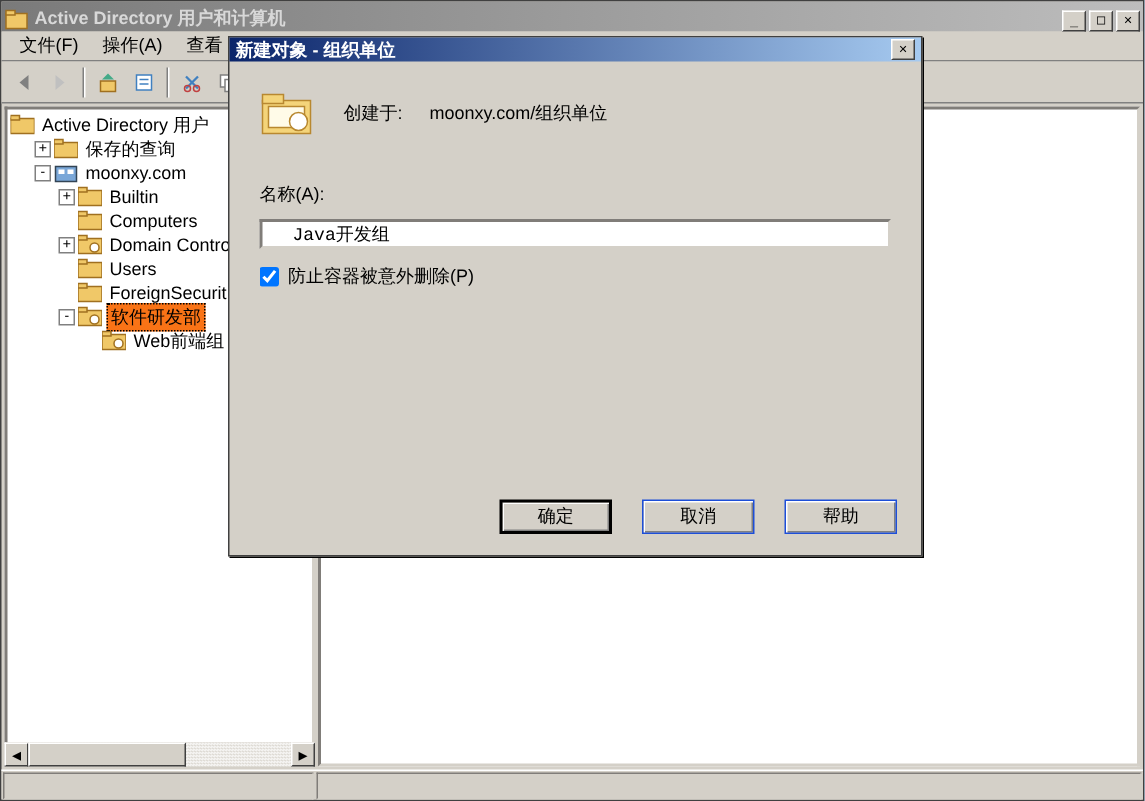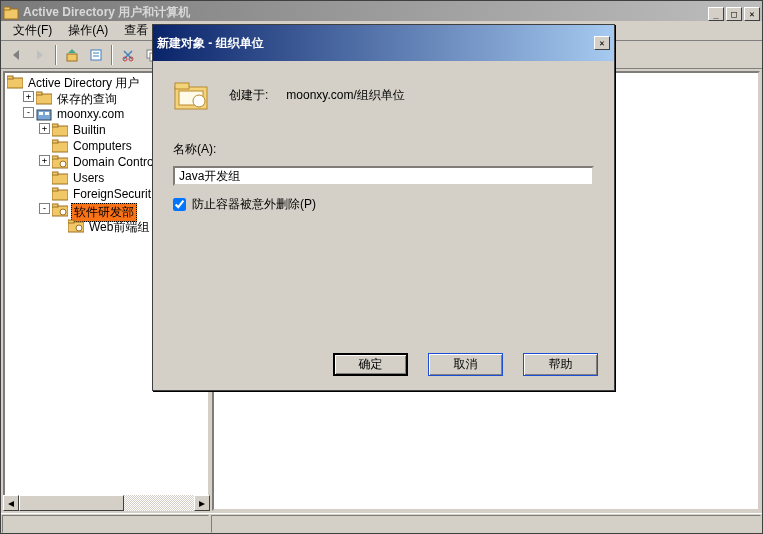--- a/index.html
+++ b/index.html
@@ -50,7 +50,7 @@
 
 
 .dialog { position: absolute; left: 152px; top: 24px; width: 463px; background: #d4d0c8; border: 1px solid #404040; box-shadow: 1px 1px 0 #000; }
-.dialog .dlg-titlebar { background: linear-gradient(to right, #0a246a, #a6caf0); height: 36px; display: flex; align-items: center; padding: 0 4px; color: #fff; font-weight: bold; }
+.dialog .dlg-titlebar { background: linear-gradient(to right, #0a246a, #a6caf0); height: 16px; display: flex; align-items: center; padding: 0 4px; color: #fff; font-weight: bold; }
 .dialog .dlg-titlebar .title { flex: 1; }
 .dialog .dlg-body { padding: 16px 20px 10px 20px; }
 .dlg-header-row { display: flex; align-items: center; margin-bottom: 28px; }

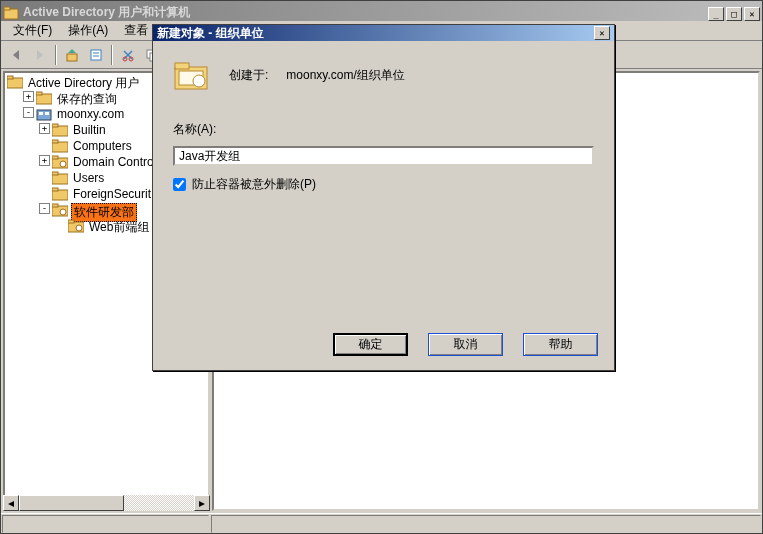--- a/index.html
+++ b/index.html
@@ -25,7 +25,7 @@
 .right-panel { flex: 1; height: 100%; background: #fff; border: 2px inset #d4d0c8; margin-left: 2px; }
 
 .tree { padding: 2px; }
-.tree-node { display: flex; align-items: flex-start; height: 16px; white-space: nowrap; cursor: pointer; }
+.tree-node { display: flex; align-items: center; height: 16px; white-space: nowrap; cursor: pointer; }
 .tree-toggle { width: 11px; height: 11px; border: 1px solid #808080; display: inline-flex; align-items: center; justify-content: center; font-size: 9px; line-height: 1; margin-right: 2px; background: #fff; color: #000; font-family: monospace; }
 .tree-toggle.blank { border: none; background: transparent; }
 .tree-icon { width: 16px; height: 14px; margin-right: 3px; display: inline-flex; align-items: center; justify-content: center; }

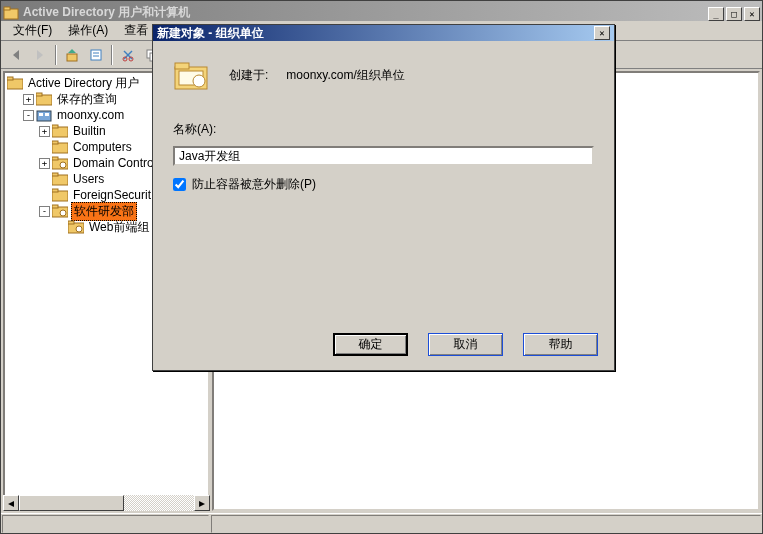--- a/index.html
+++ b/index.html
@@ -57,7 +57,7 @@
 .dlg-header-row .big-icon { width: 36px; height: 36px; margin-right: 20px; display:flex;align-items:center;justify-content:center; }
 .dlg-header-row .created-label { margin-right: 18px; }
 .dlg-label { display: block; margin-bottom: 8px; }
-.dlg-input { width: 100%; height: 20px; border: 2px inset #d4d0c8; background: #fff; padding: 0 4px; font-family: Liberation Sans, sans-serif; font-size: 12px; }
+.dlg-input { width: 100%; height: 20px; border: 2px inset #d4d0c8; background: #fff; padding: 0 20px; font-family: Liberation Mono, monospace; font-size: 12px; }
 .dlg-check-row { margin-top: 10px; display: flex; align-items: center; }
 .dlg-check-row input { margin-right: 6px; }
 .dlg-buttons { display: flex; justify-content: flex-end; gap: 20px; padding: 10px 16px 14px; }

